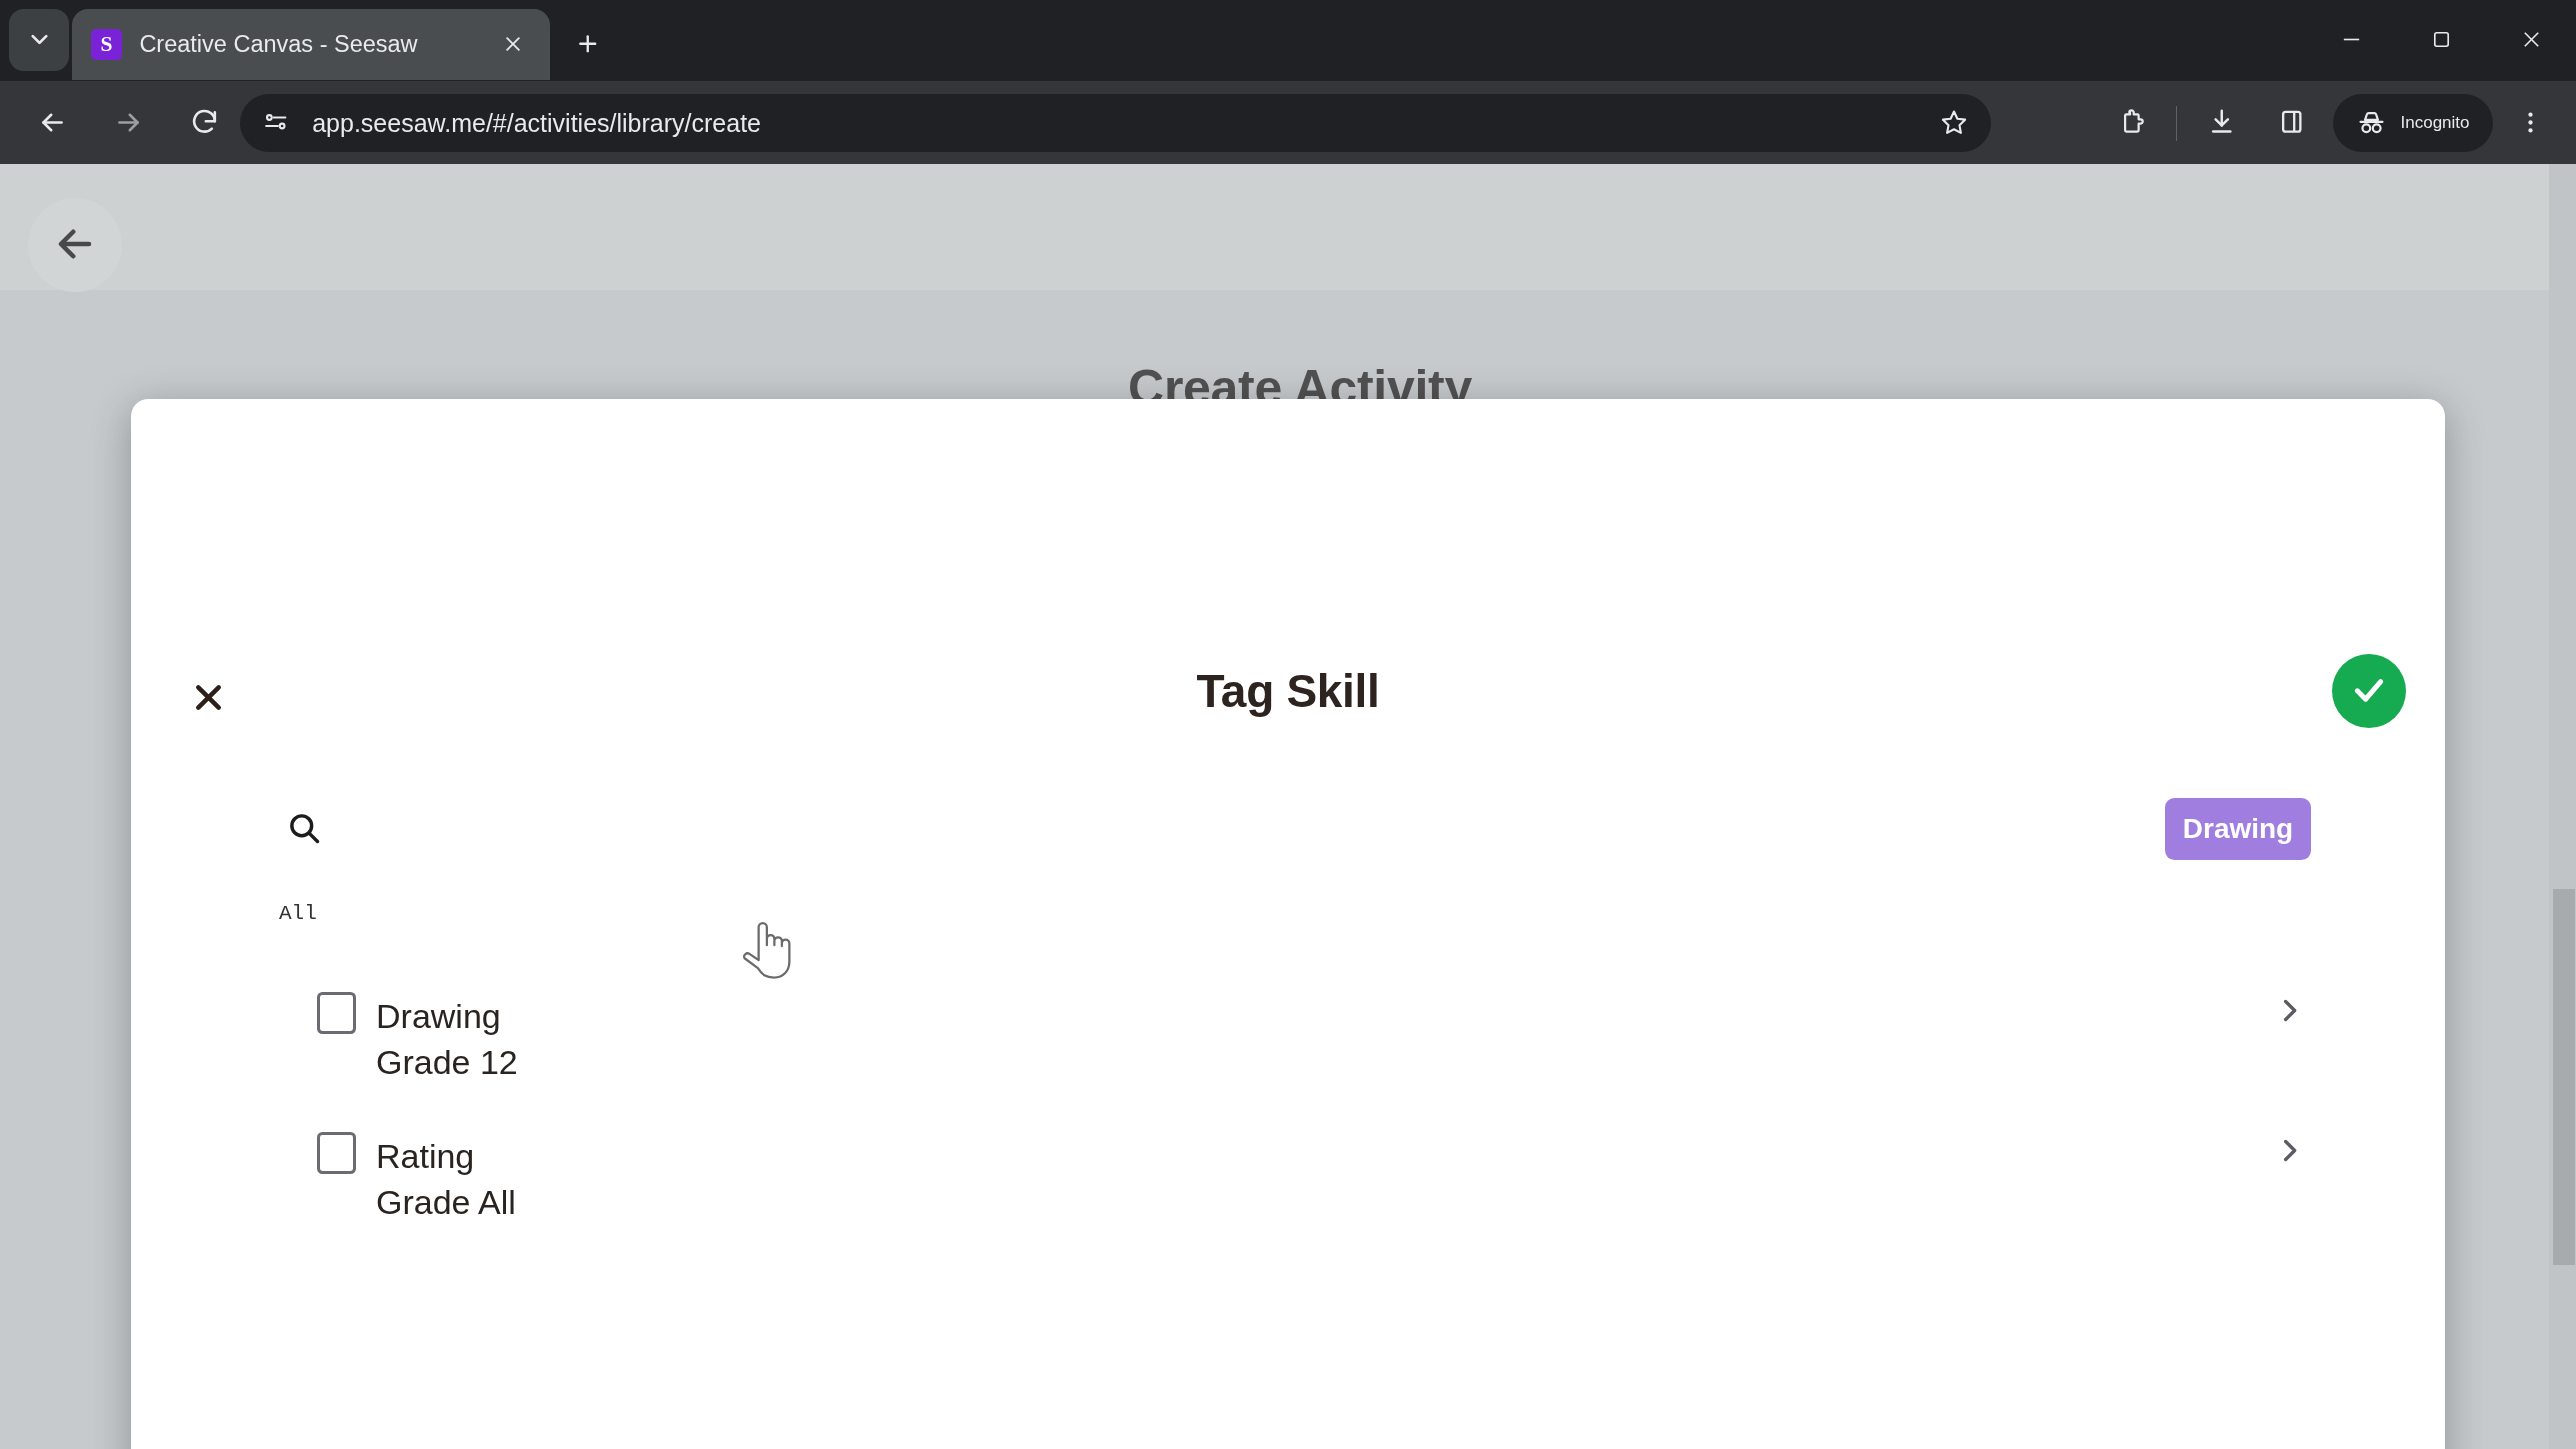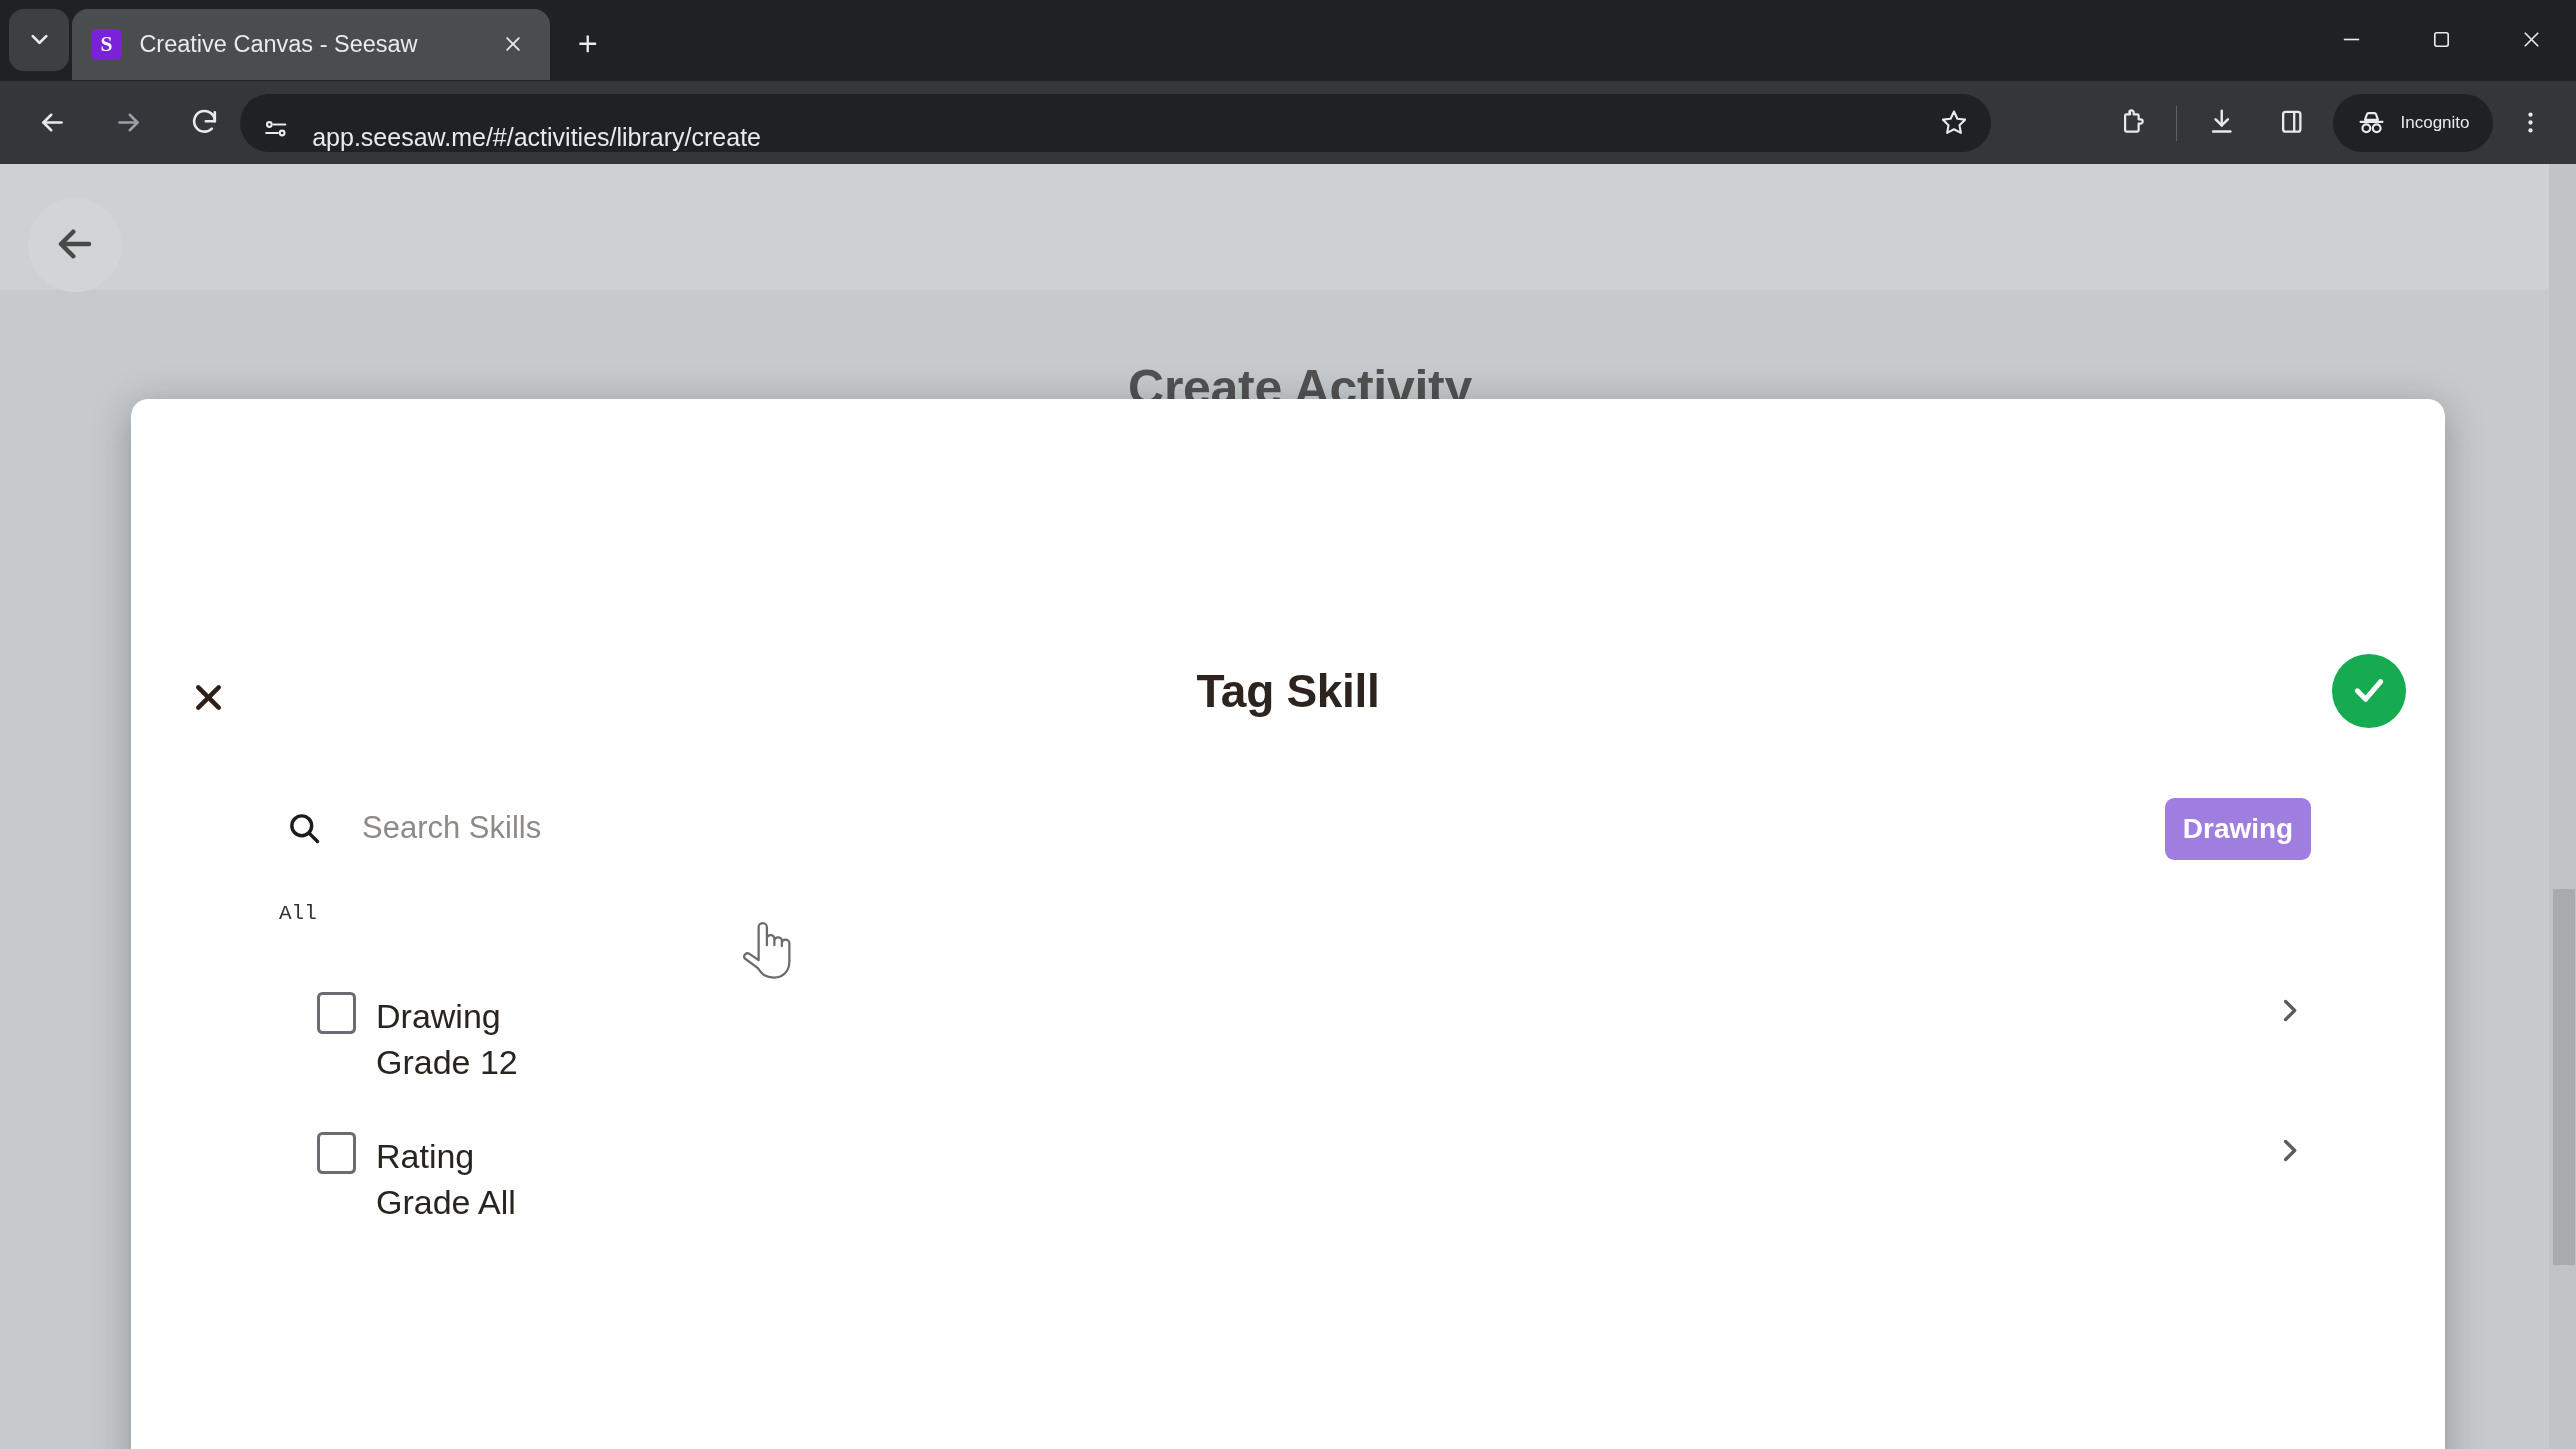--- a/index.html
+++ b/index.html
@@ -74,7 +74,7 @@
   .omnibox {
     position: absolute; left: 240px; top: 94px; width: 1751px; height: 58px;
     background: #202124; border-radius: 29.5px;
-    display: flex; align-items: flex-end; padding: 0 13.4px;
+    display: flex; align-items: center; padding: 0 13.4px;
   }
   .omni-site-icon {
     width: 44px; height: 44px; border-radius: 50%;

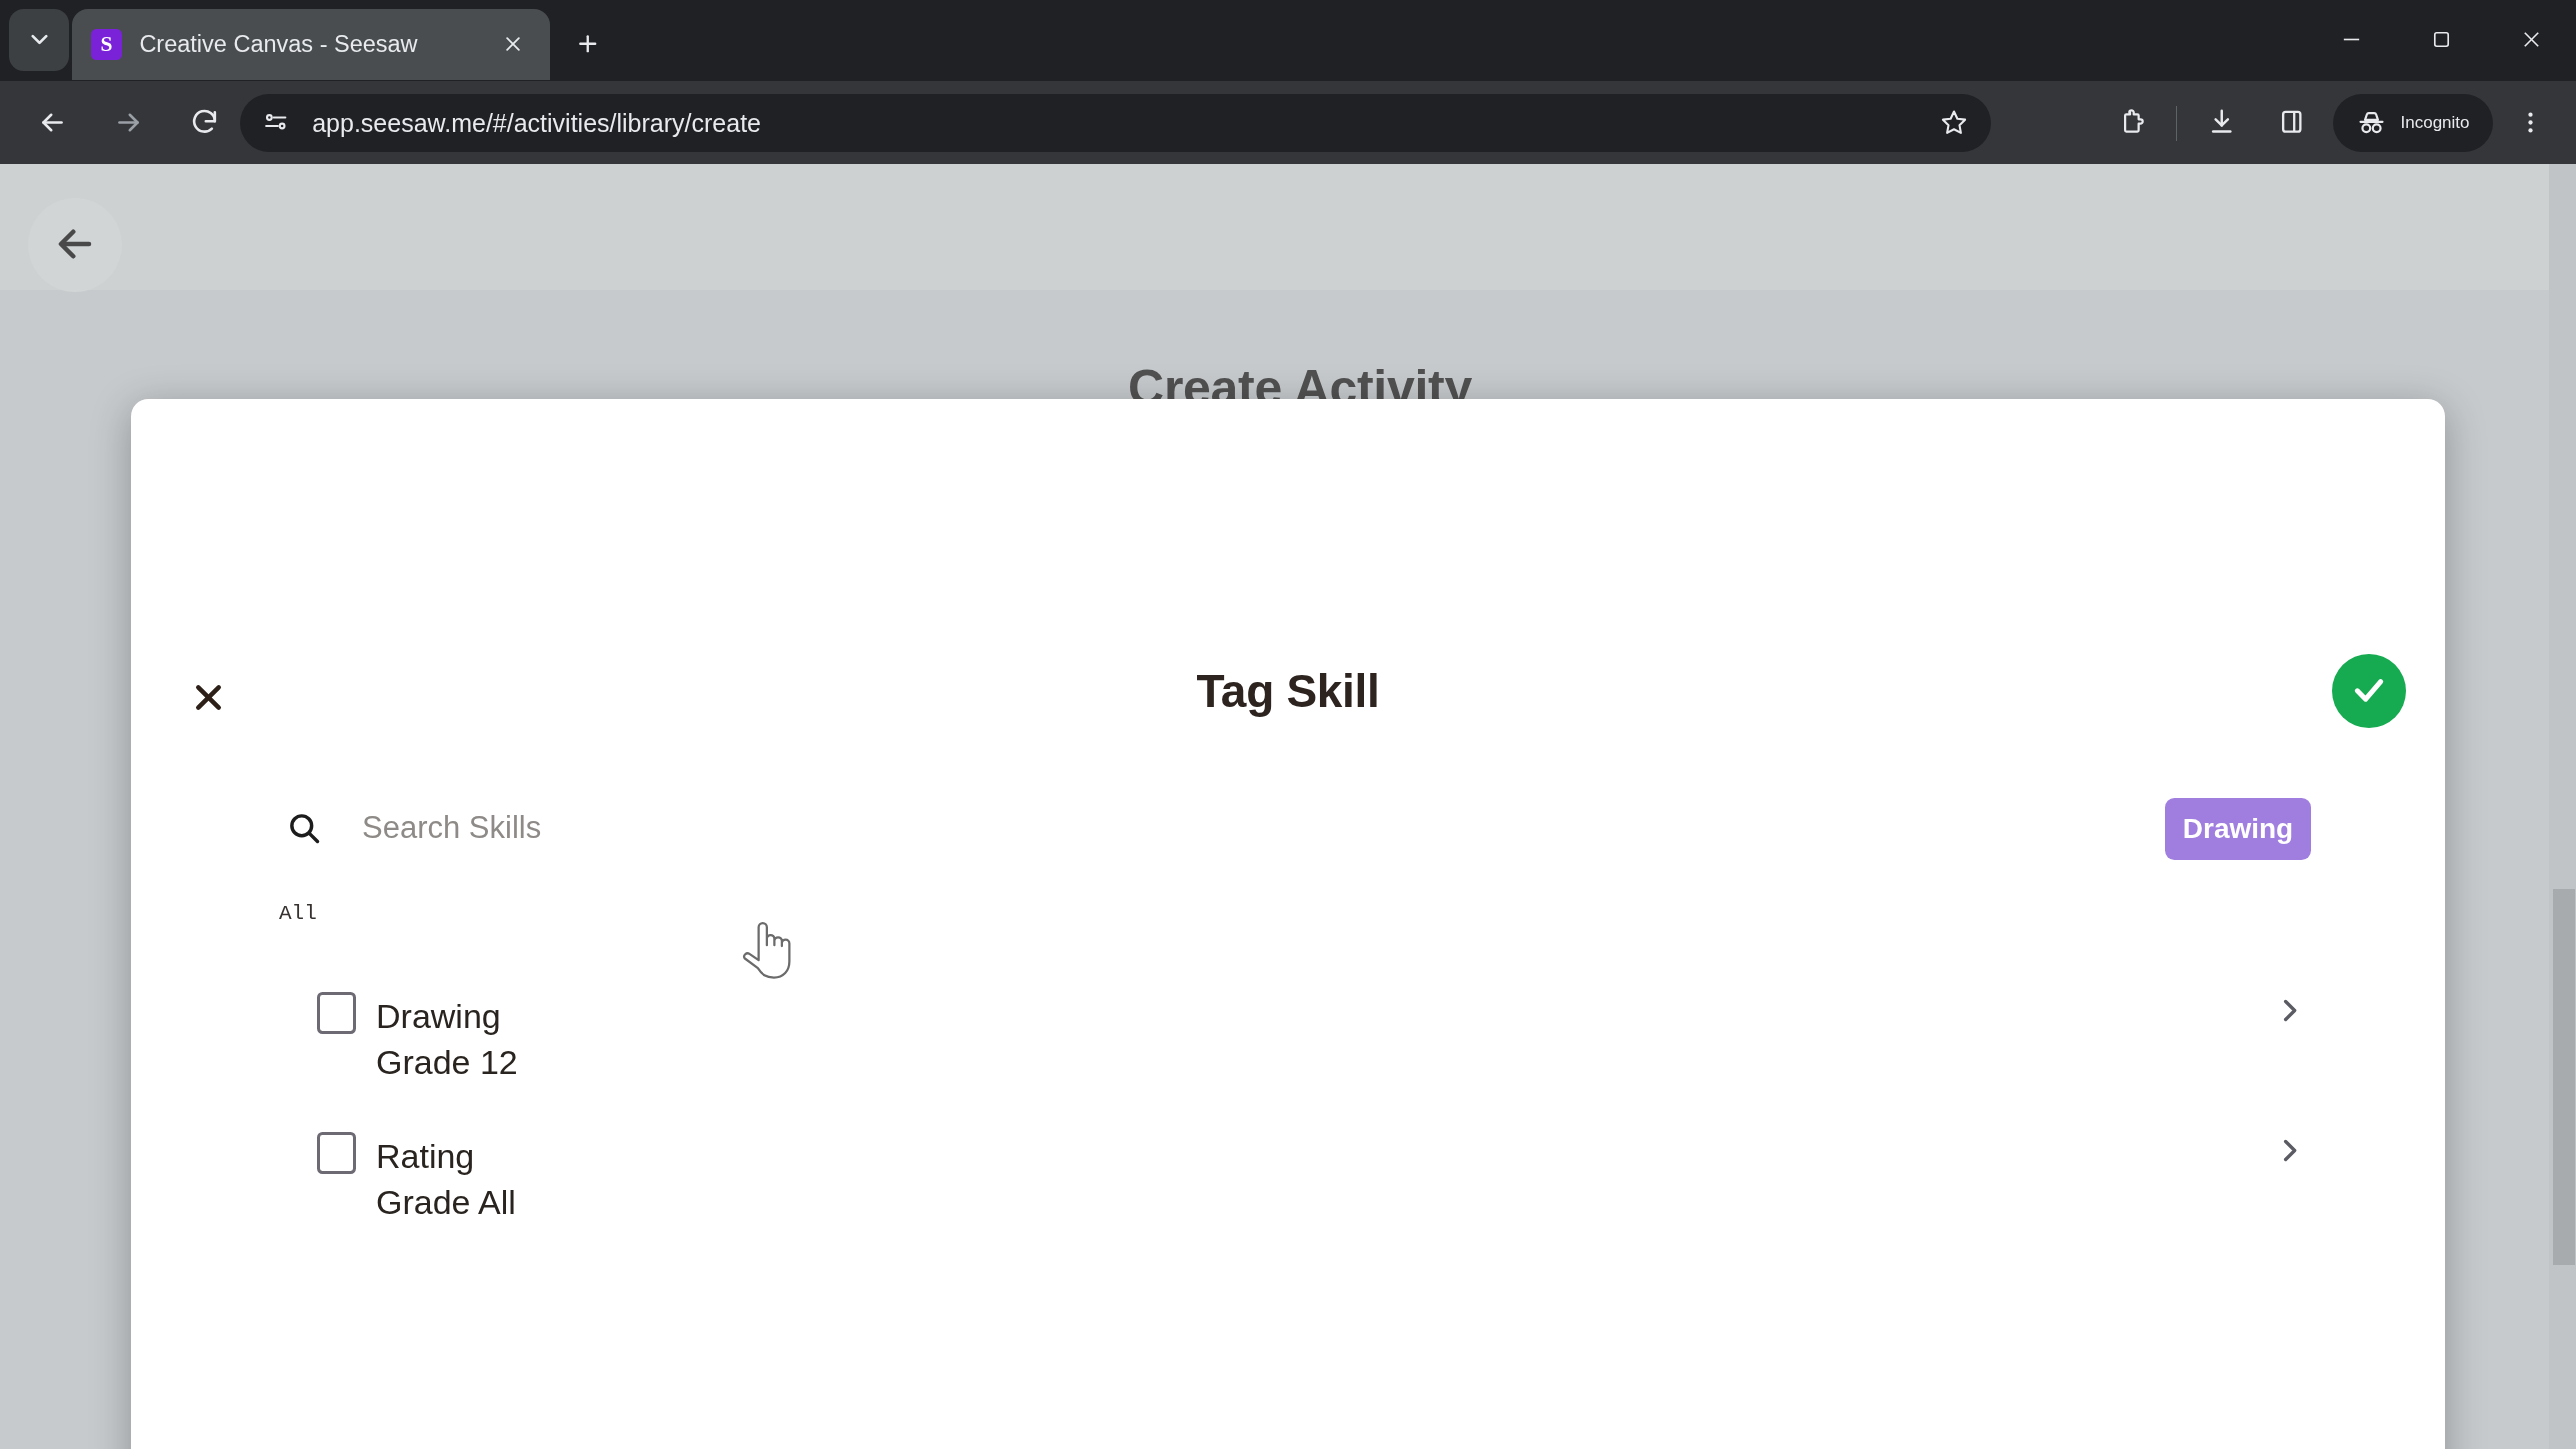--- a/index.html
+++ b/index.html
@@ -415,7 +415,6 @@
             <line x1="15.4" y1="15.4" x2="21" y2="21"></line>
           </svg>
         </div>
-        <input class="search-input" type="text" placeholder="Search Skills" style="">
         <button class="search-btn">Drawing</button>
       </div>
 

